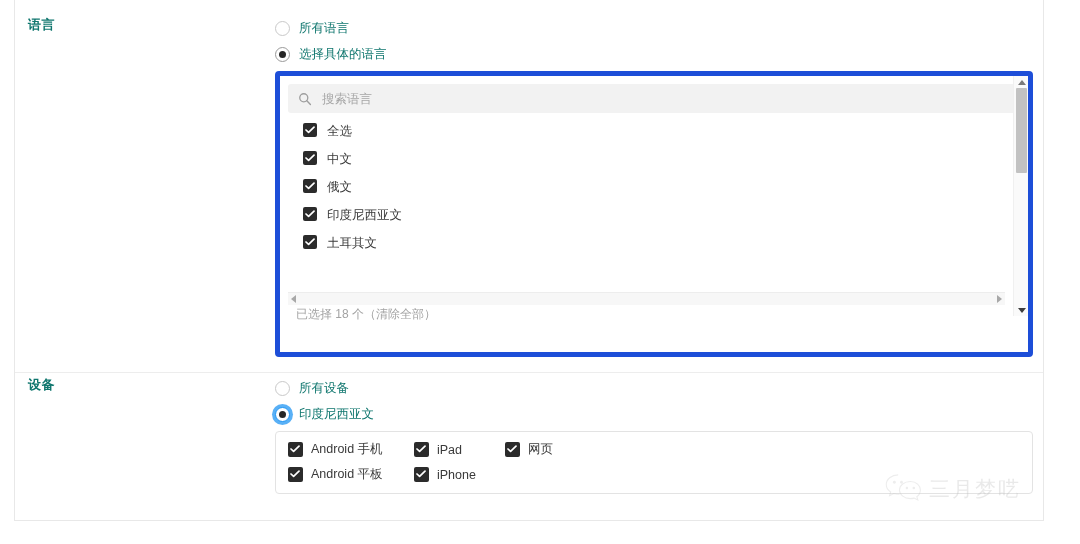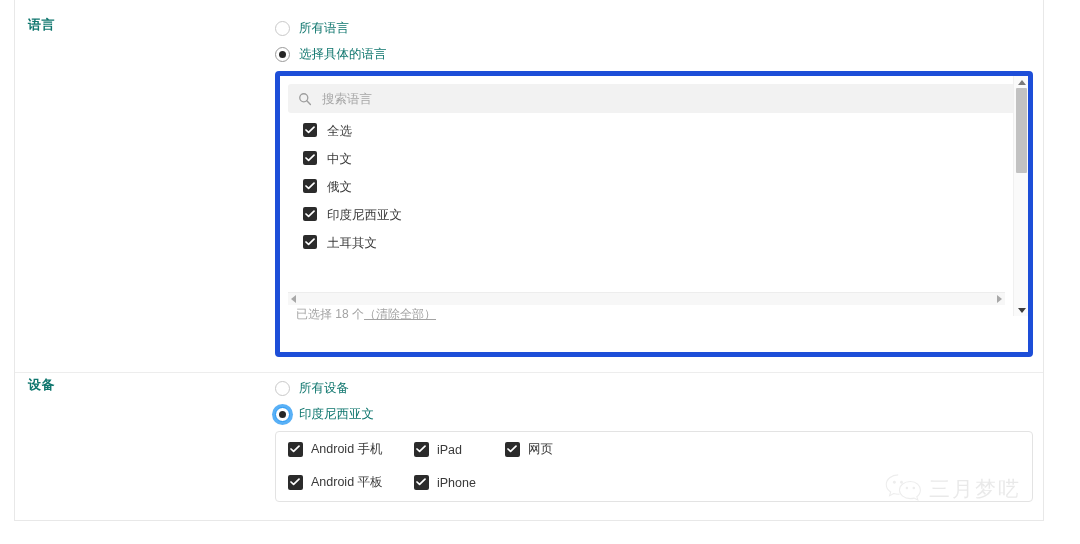--- a/index.html
+++ b/index.html
@@ -219,7 +219,7 @@
     color: #a3a3a3;
     white-space: nowrap;
   }
-  .clear-all { color: #a3a3a3; cursor: pointer; text-decoration: underline; }
+  .clear-all { color: #a3a3a3; cursor: pointer; }
 
   
   .device-panel {

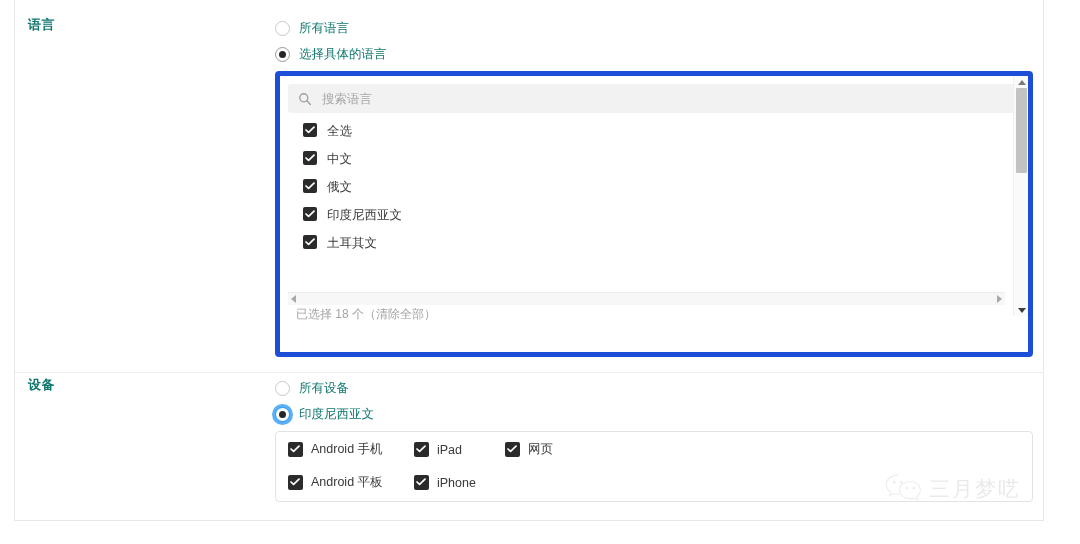--- a/index.html
+++ b/index.html
@@ -233,7 +233,7 @@
   .device-grid {
     display: grid;
     grid-template-columns: 126px 91px auto;
-    row-gap: 16px;
+    row-gap: 8px;
   }
   .device-item { display: flex; align-items: center; }
   .device-item .checkbox { width: 15px; height: 15px; margin-right: 8px; }

